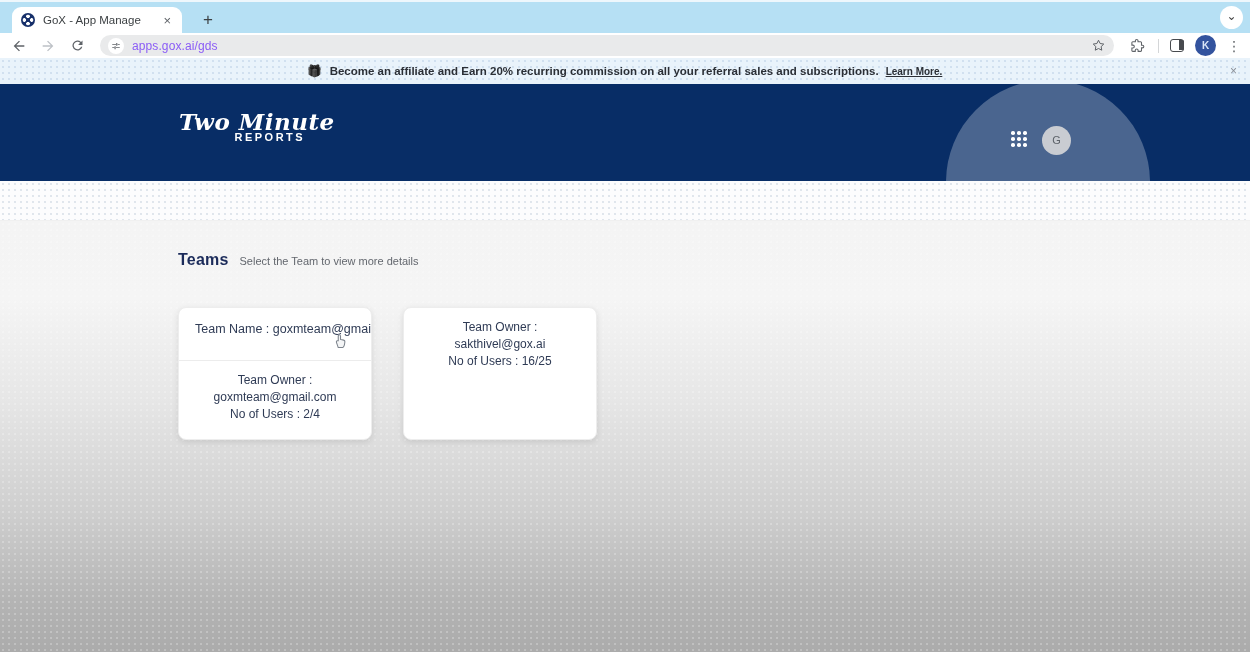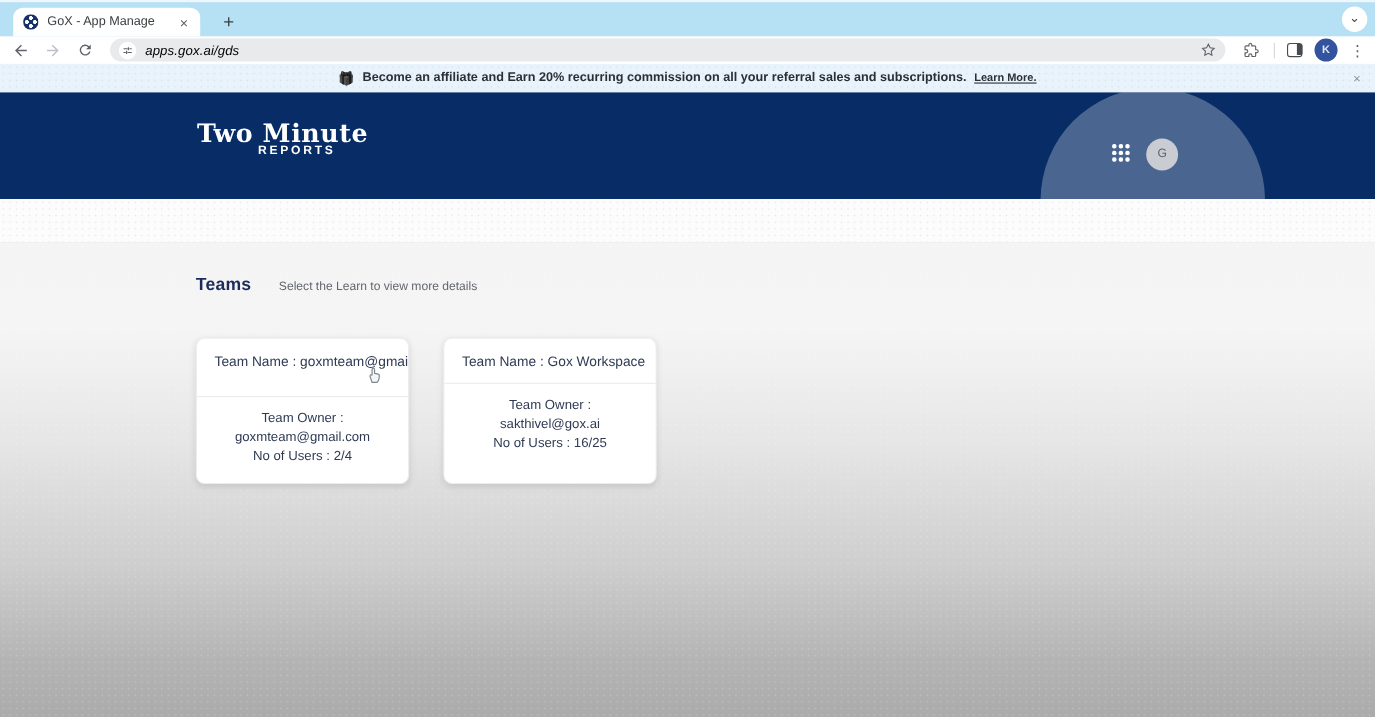--- a/index.html
+++ b/index.html
@@ -34,7 +34,7 @@
              align-items:center; padding:0 8px; gap:8px; margin:0 4px; }
   .site-chip { width:16px; height:16px; background:#fff; border-radius:50%; display:flex;
                align-items:center; justify-content:center; }
-  .url { font-size:12px; color:#000000; letter-spacing:0.1px;font-style:italic; }
+  .url { font-size:12px; color:#8b5cf6; letter-spacing:0.1px; }
   .ob-star { margin-left:auto; display:flex; align-items:center; }
   .tb-right { display:flex; align-items:center; gap:11px; }
   .tb-divider { width:1px; height:14px; background:#d4d6d8; }

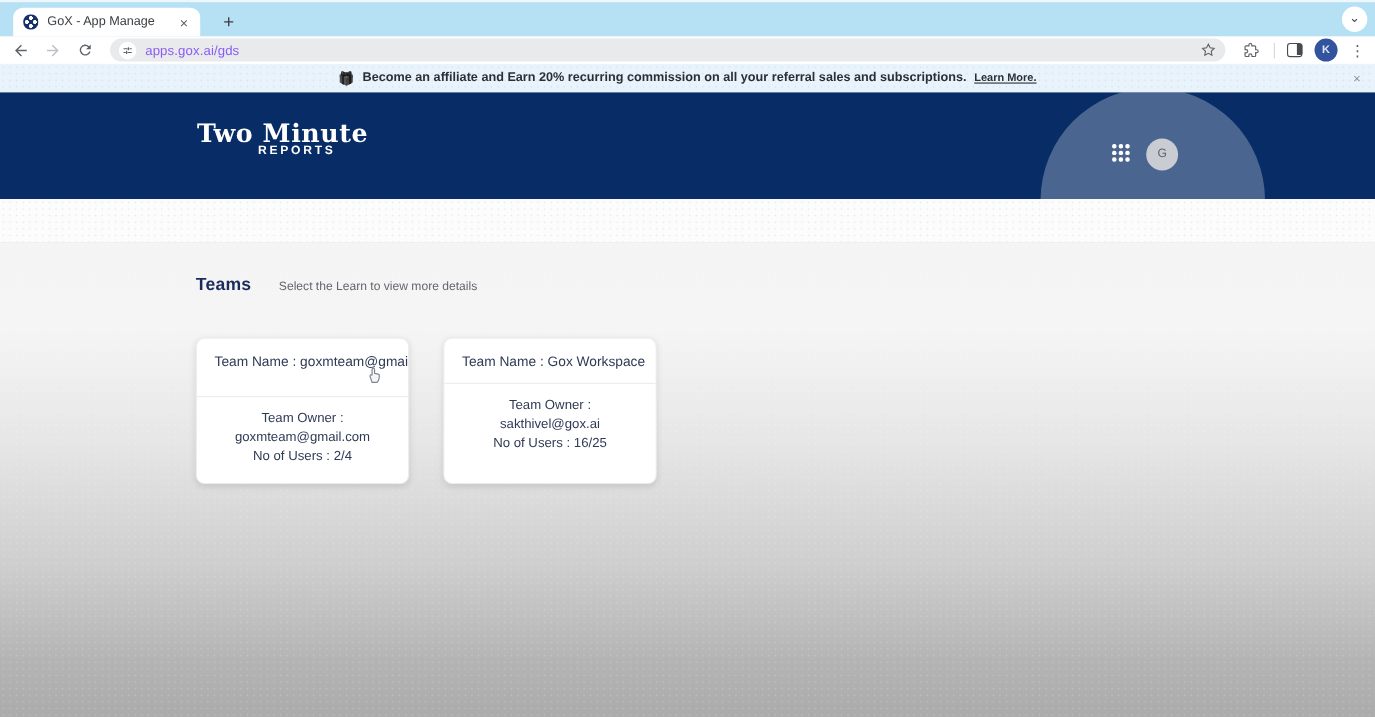--- a/index.html
+++ b/index.html
@@ -60,7 +60,7 @@
   .blob { position:absolute; left:946px; top:-104px; width:204px; height:204px; border-radius:50%;
           background:rgba(255,255,255,0.27); transform:translateY(100px); }
   .logo { position:absolute; left:179px; top:24px; color:#fff; }
-  .logo-script { font-family:"DejaVu Serif", serif; font-weight:bold;
+  .logo-script { font-family:"DejaVu Serif", serif; font-style:italic; font-weight:bold;
                  font-size:23px; letter-spacing:0.5px; }
   .logo-block { font-size:11px; font-weight:800; letter-spacing:2.5px; margin-top:-4px;
                 text-align:center; padding-left:26px; }

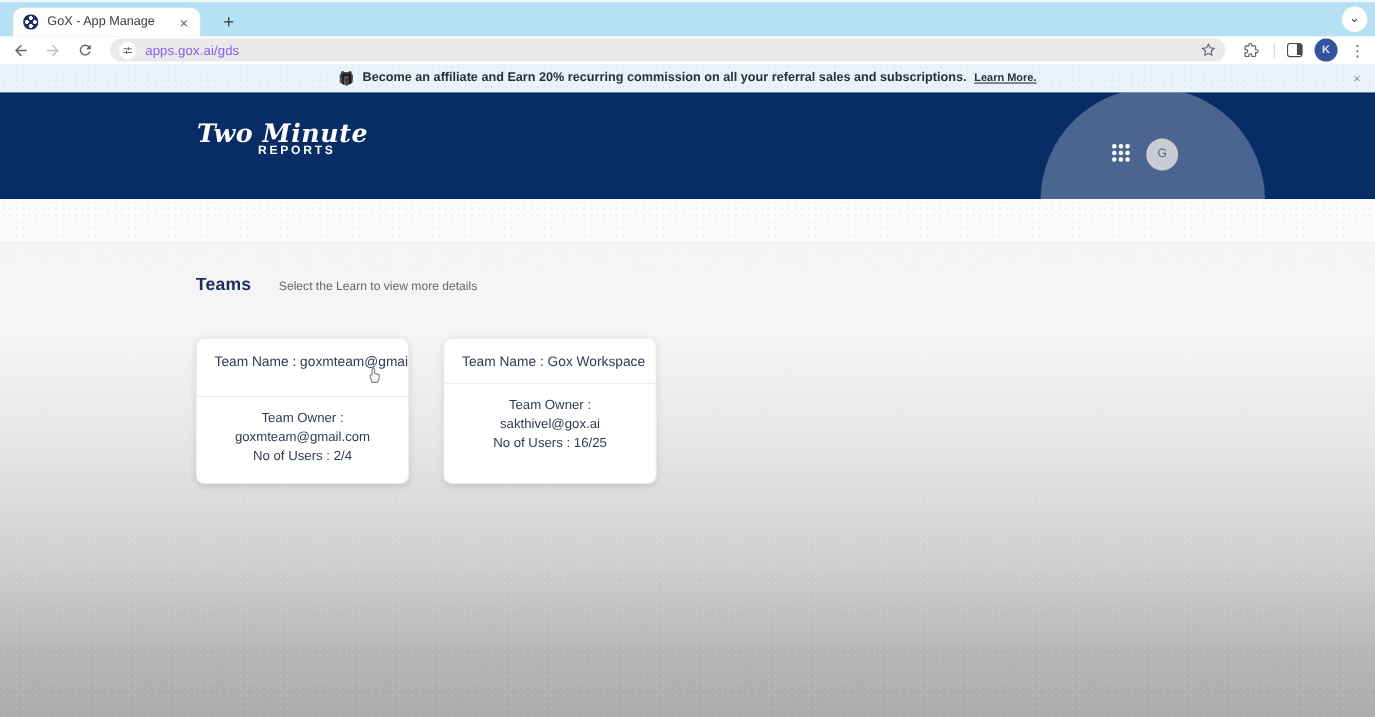--- a/index.html
+++ b/index.html
@@ -82,7 +82,7 @@
         radial-gradient(rgba(255,255,255,0.25) 0.7px, transparent 0.9px),
         linear-gradient(180deg, #f4f4f4 0%, #f5f5f5 18%, #e6e6e6 42%, #cecece 68%, #b4b4b4 88%, #ababab 100%);
       background-size:6px 6px, auto; }
-  .teams-head { position:absolute; left:178px; top:30px; display:flex; align-items:baseline; gap:25px; }
+  .teams-head { position:absolute; left:178px; top:30px; display:flex; align-items:baseline; gap:11px; }
   .teams-title { font-size:16px; font-weight:800; color:#1b2b5a; letter-spacing:0.2px; }
   .teams-sub { font-size:11px; color:#63676e; }
   .cards { position:absolute; left:178px; top:86px; display:flex; gap:31px; }

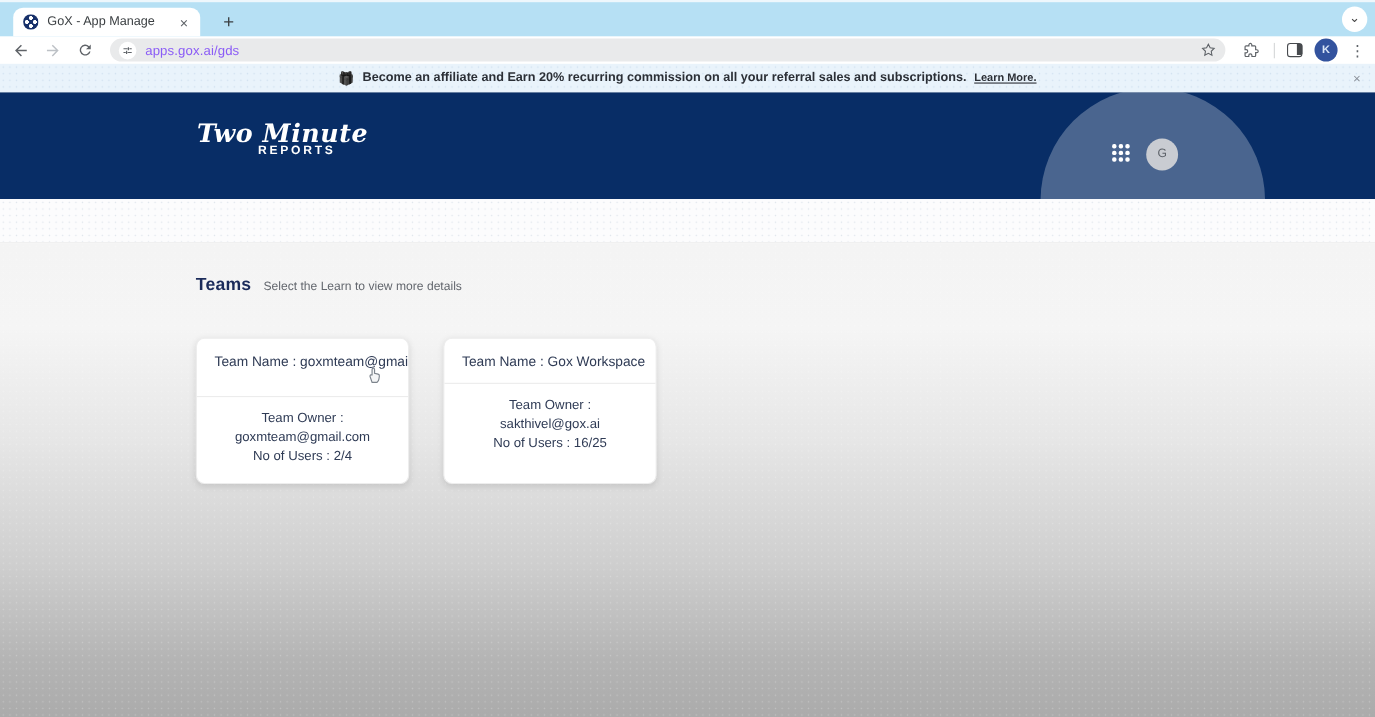--- a/index.html
+++ b/index.html
@@ -175,7 +175,7 @@
   <div class="main">
     <div class="teams-head">
       <span class="teams-title">Teams</span>
-      <span class="teams-sub">Select the Learn to view more details</span>
+      <span class="teams-sub">Select the Team to view more details</span>
     </div>
     <div class="cards">
       <div class="card card--tall">

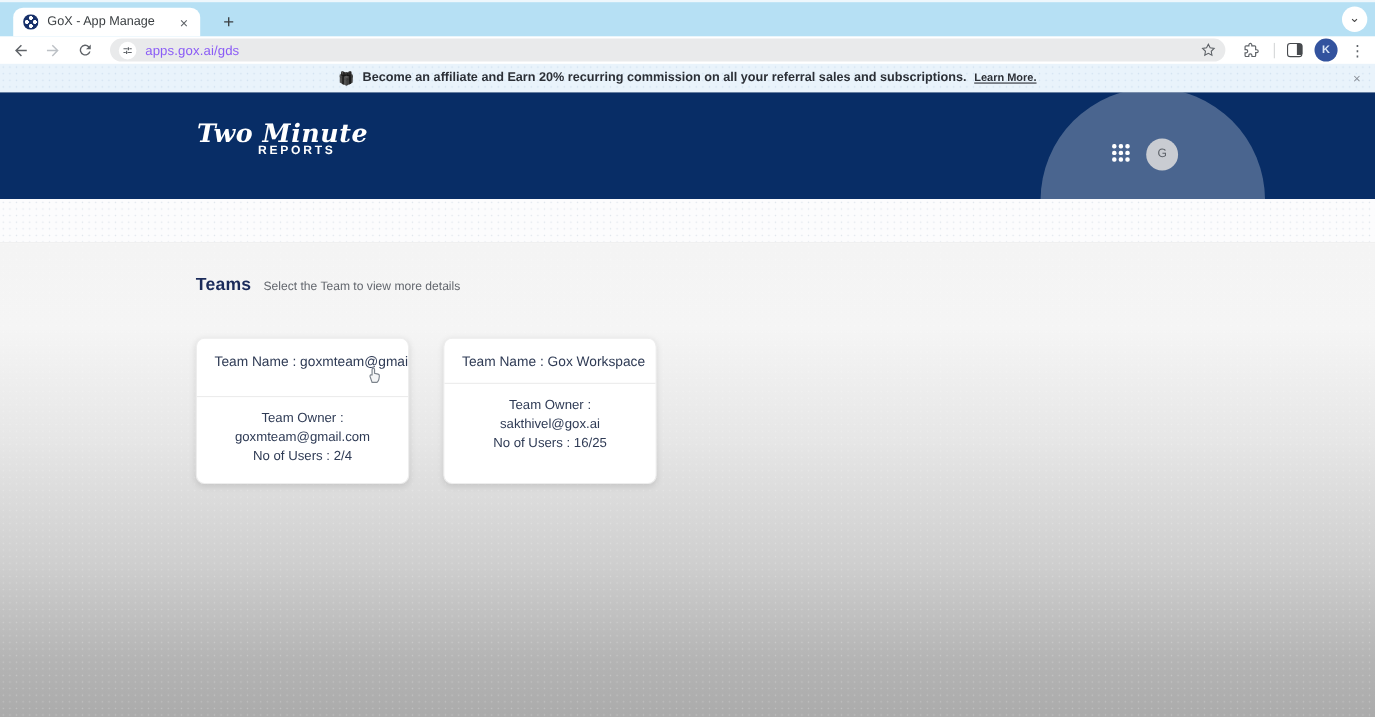--- a/index.html
+++ b/index.html
@@ -186,7 +186,6 @@
         </div>
       </div>
       <div class="card">
-        <div class="card-head">Team Name : Gox Workspace</div>
         <div class="card-body">
           <div>Team Owner : sakthivel@gox.ai</div>
           <div>No of Users : 16/25</div>

